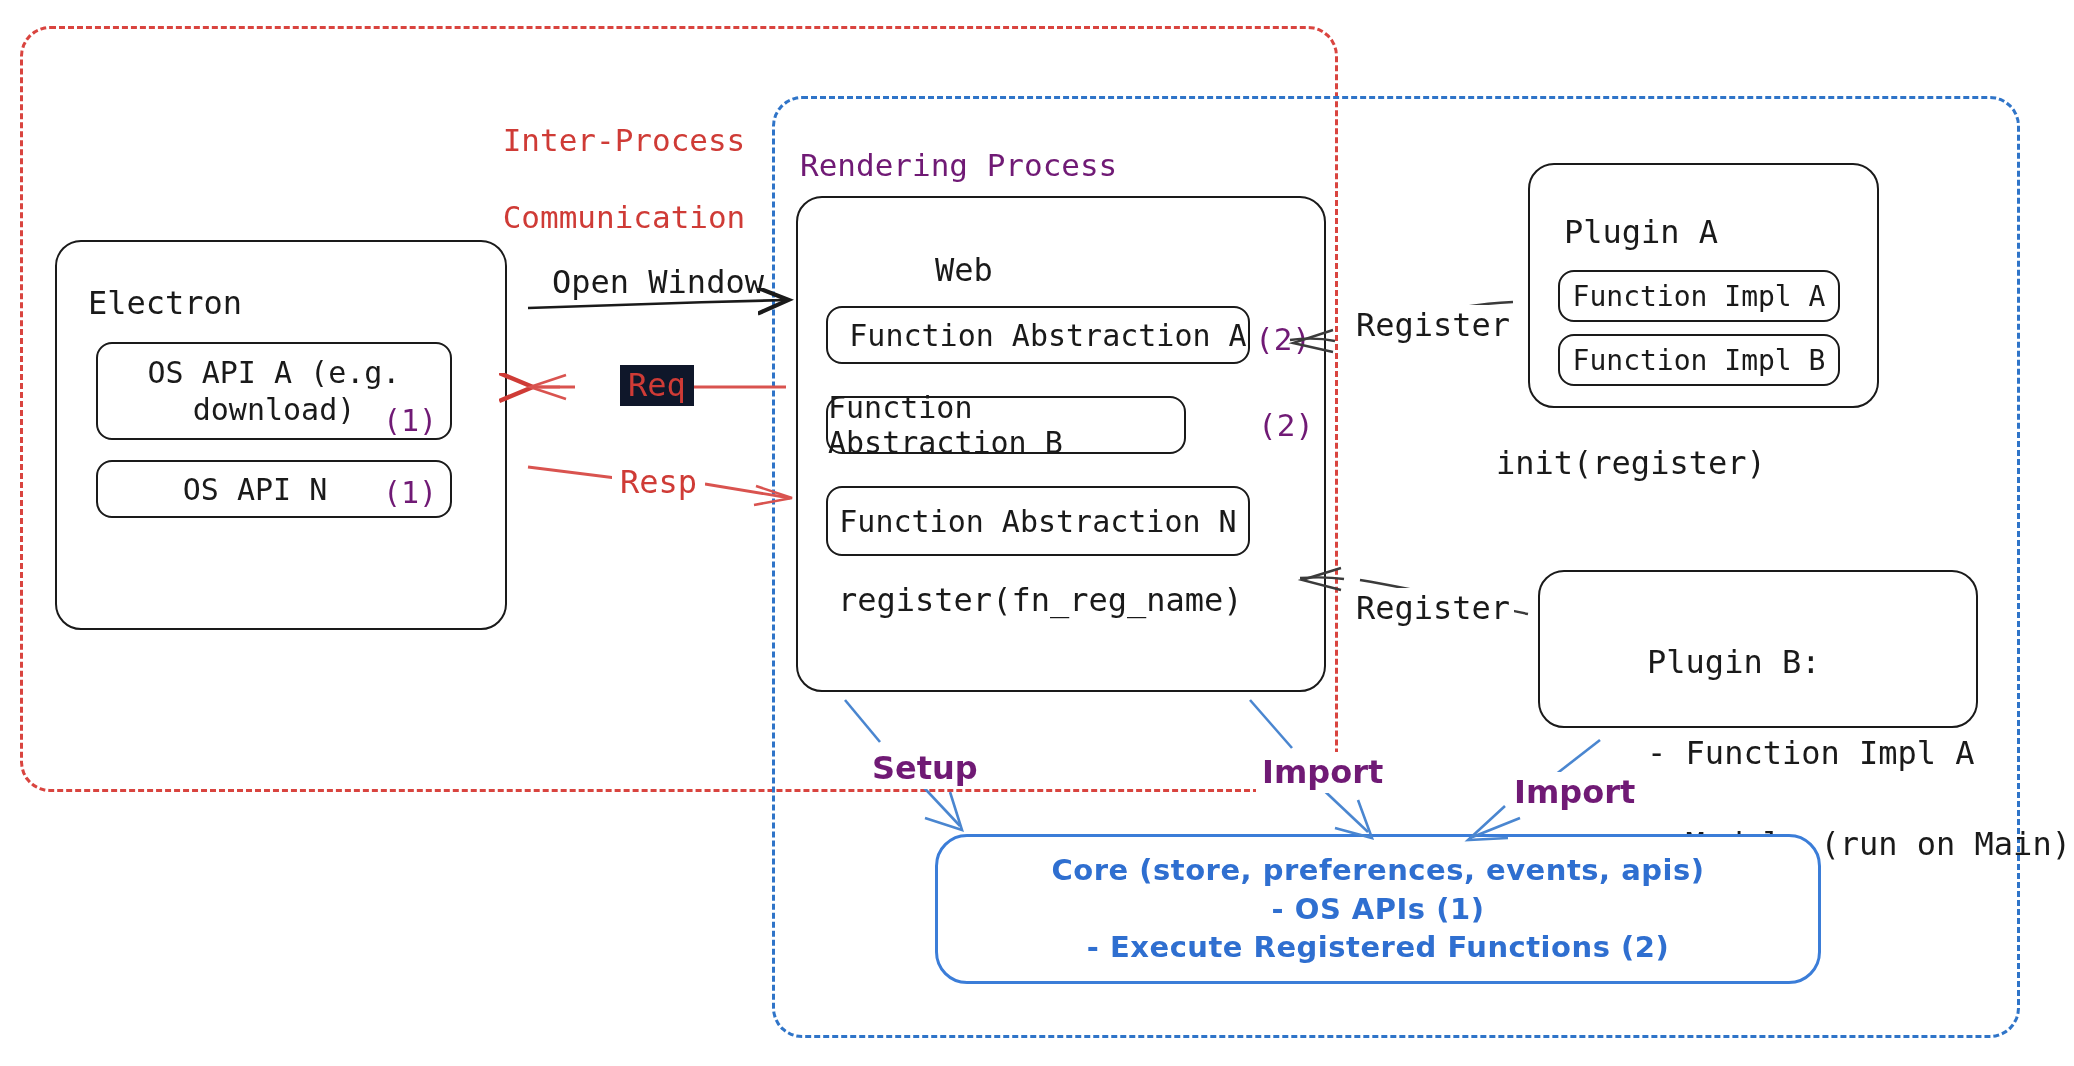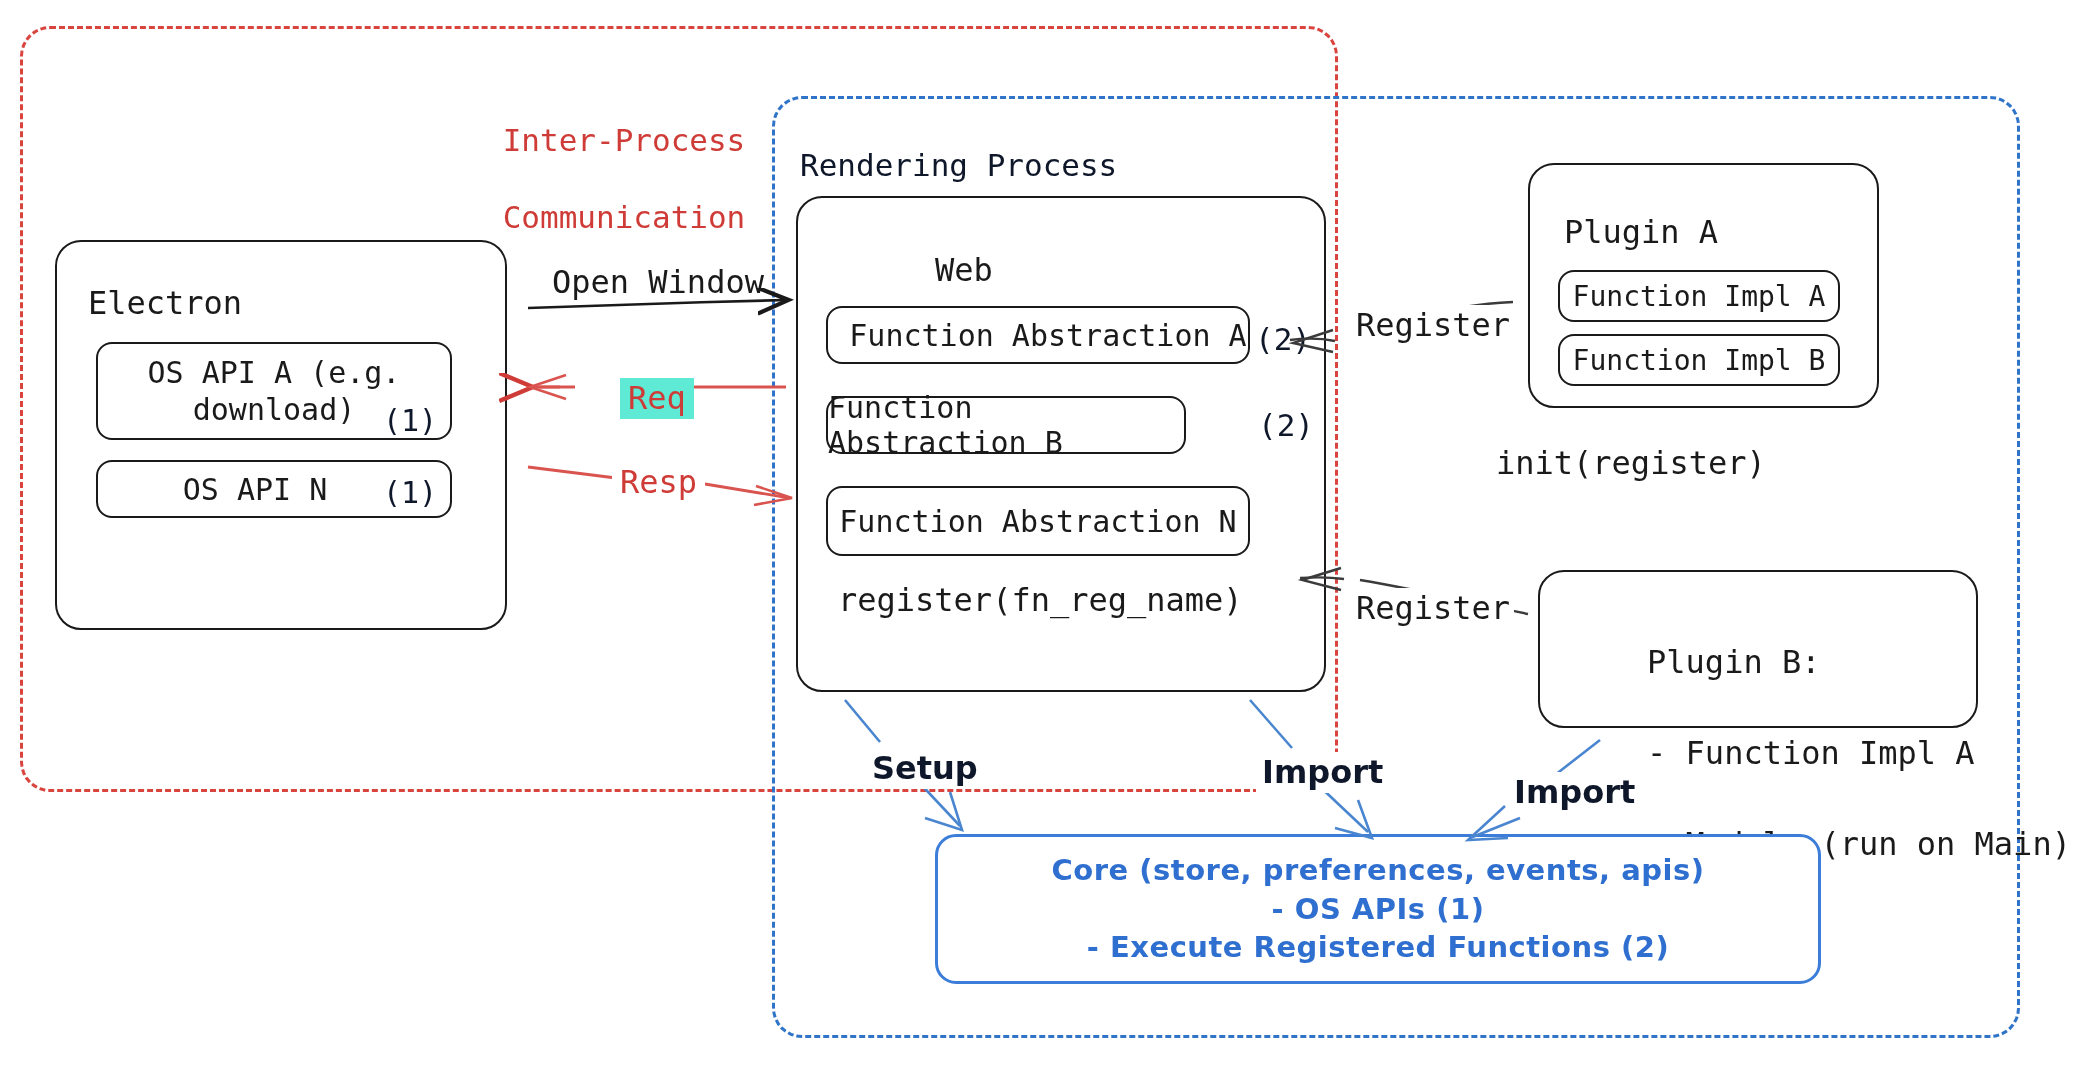--- a/index.html
+++ b/index.html
@@ -42,7 +42,7 @@
 
   .t-black{color:#1a1a1a;}
   .t-red{color:#cf3b36;}
-  .t-blue{color:#0f172a;}
+  .t-blue{color:#701a75;}
 
   .f28{font-size:28px;}
   .f30{font-size:30px;}

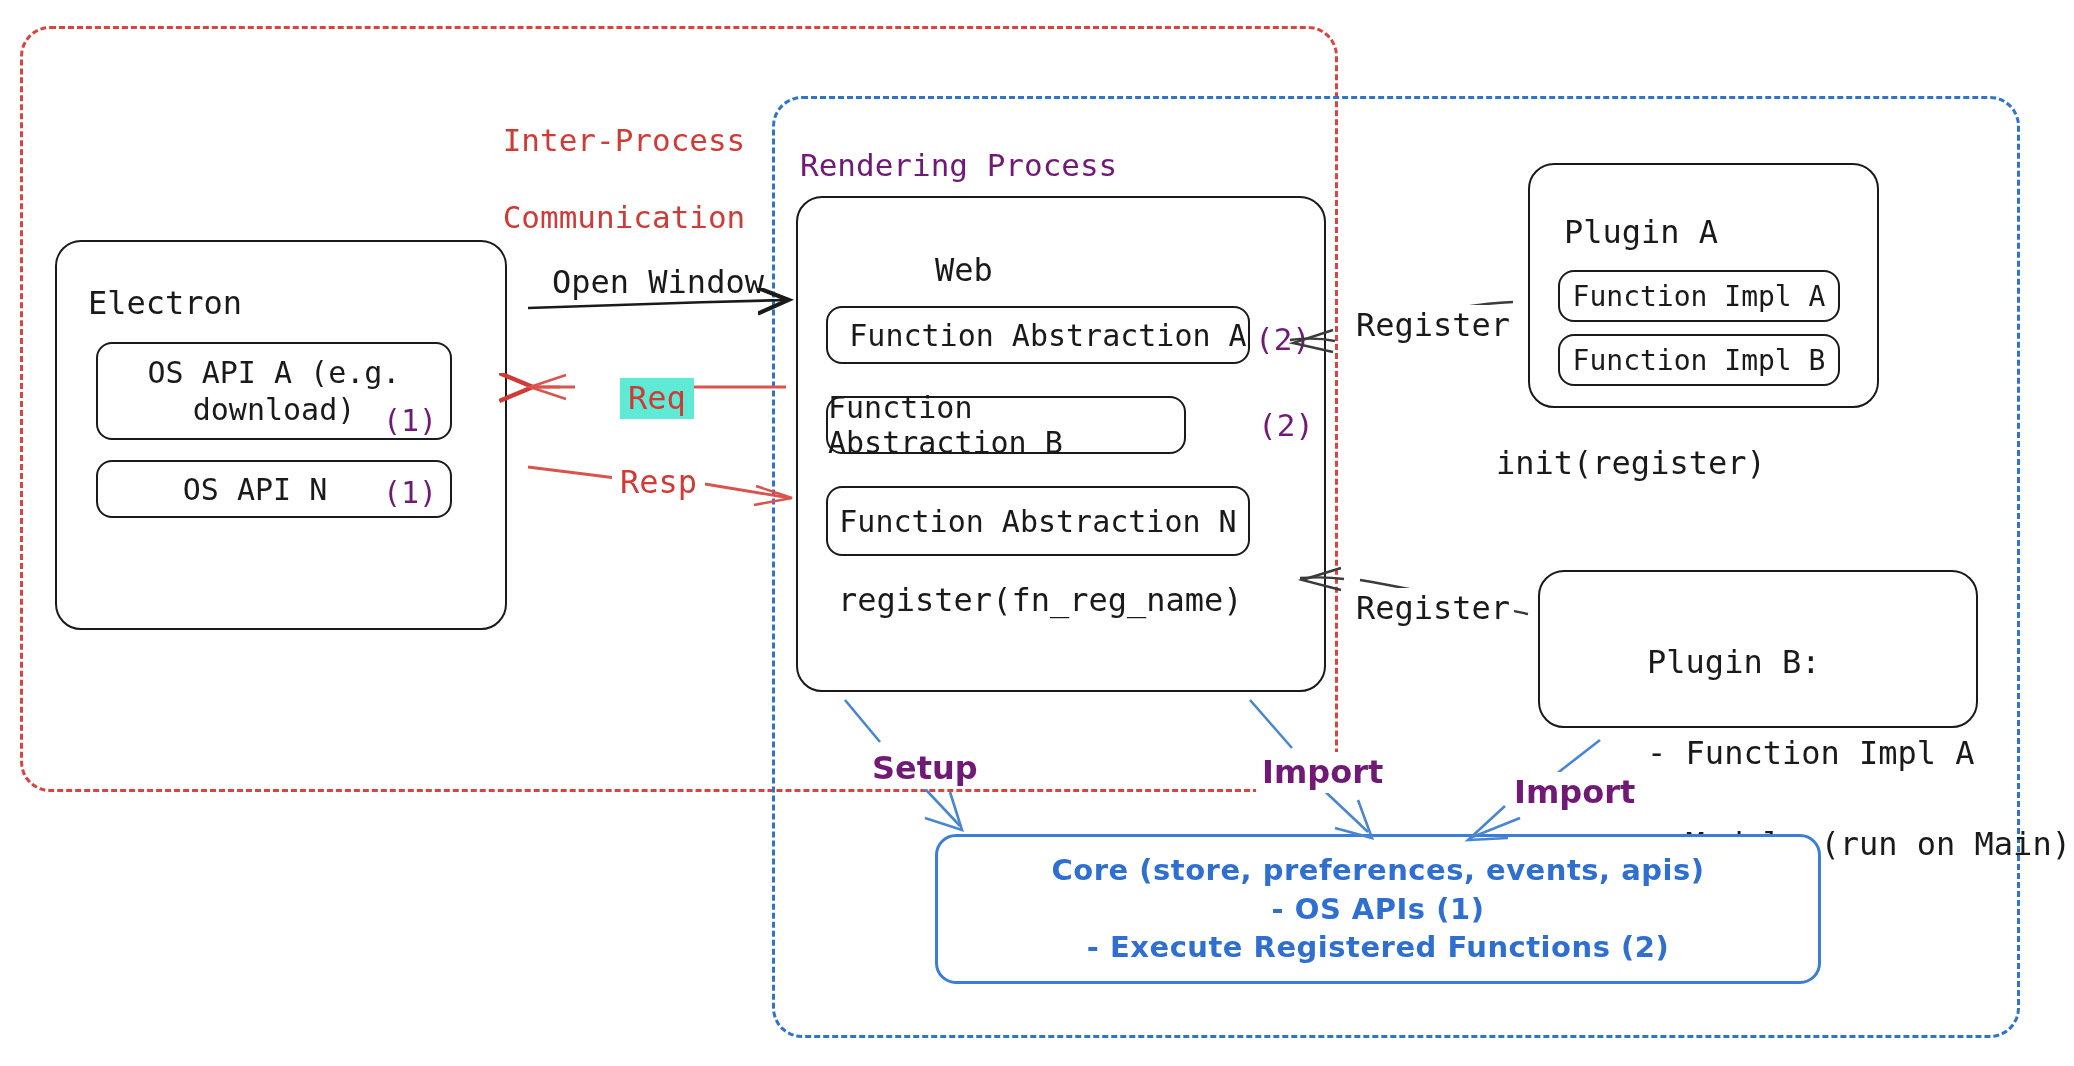--- a/index.html
+++ b/index.html
@@ -192,7 +192,7 @@
 
   <div class="lbl t-black f32" style="left:552px;top:262px;">Open Window</div>
 
-  <div class="lbl t-red f32" style="left:620px;top:378px;background:#5eead4;padding:0 8px;">Req</div>
+  <div class="lbl t-red f32" style="left:620px;top:365px;background:#0f172a;padding:0 8px;">Req</div>
 
   <div class="lbl t-red f32" style="left:612px;top:462px;background:#fff;padding:0 8px;">Resp</div>
 

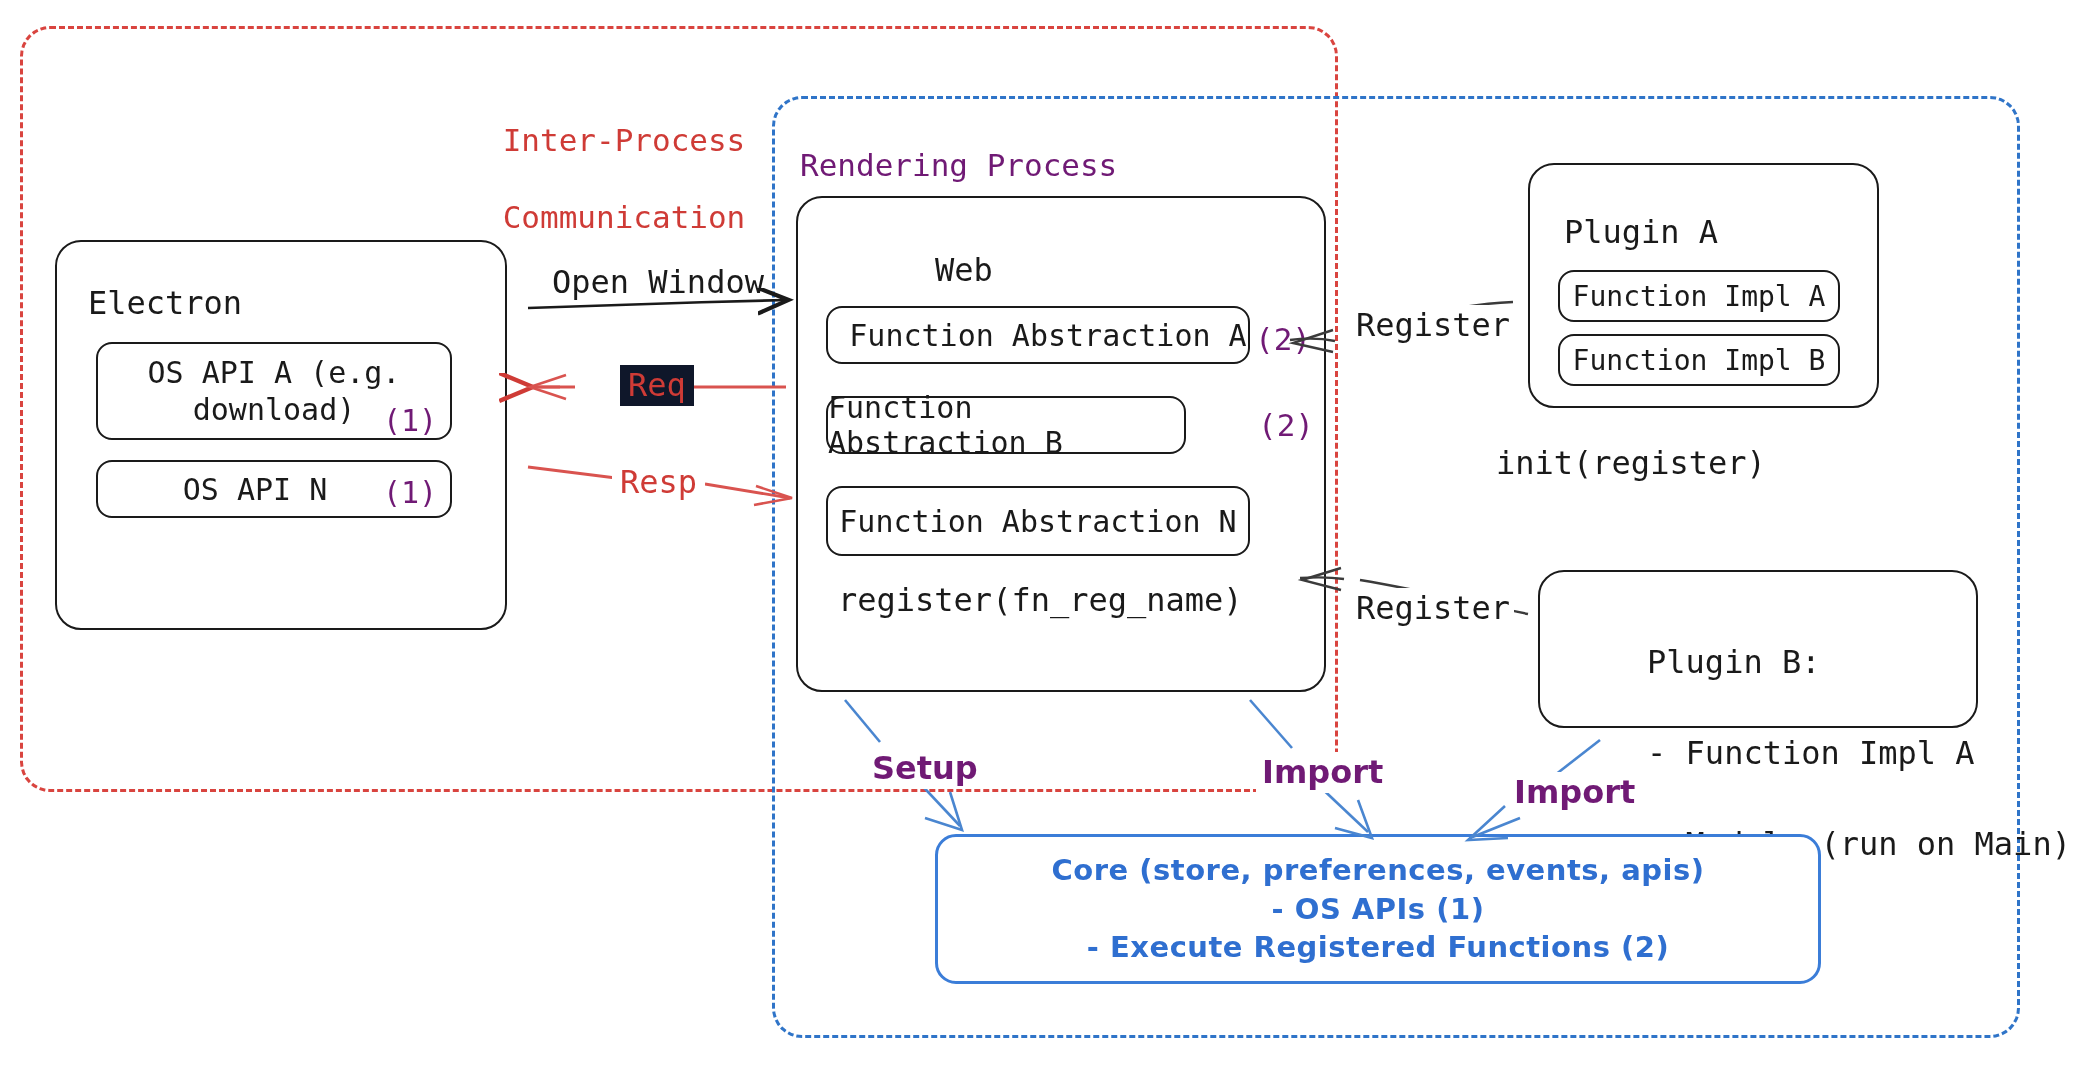--- a/index.html
+++ b/index.html
@@ -51,7 +51,7 @@
 
   .core-box{
     border:3px solid #3b7dd8;
-    border-radius:21px;
+    border-radius:32px;
     background:#ffffff;
     display:flex;flex-direction:column;align-items:center;justify-content:center;
   }

